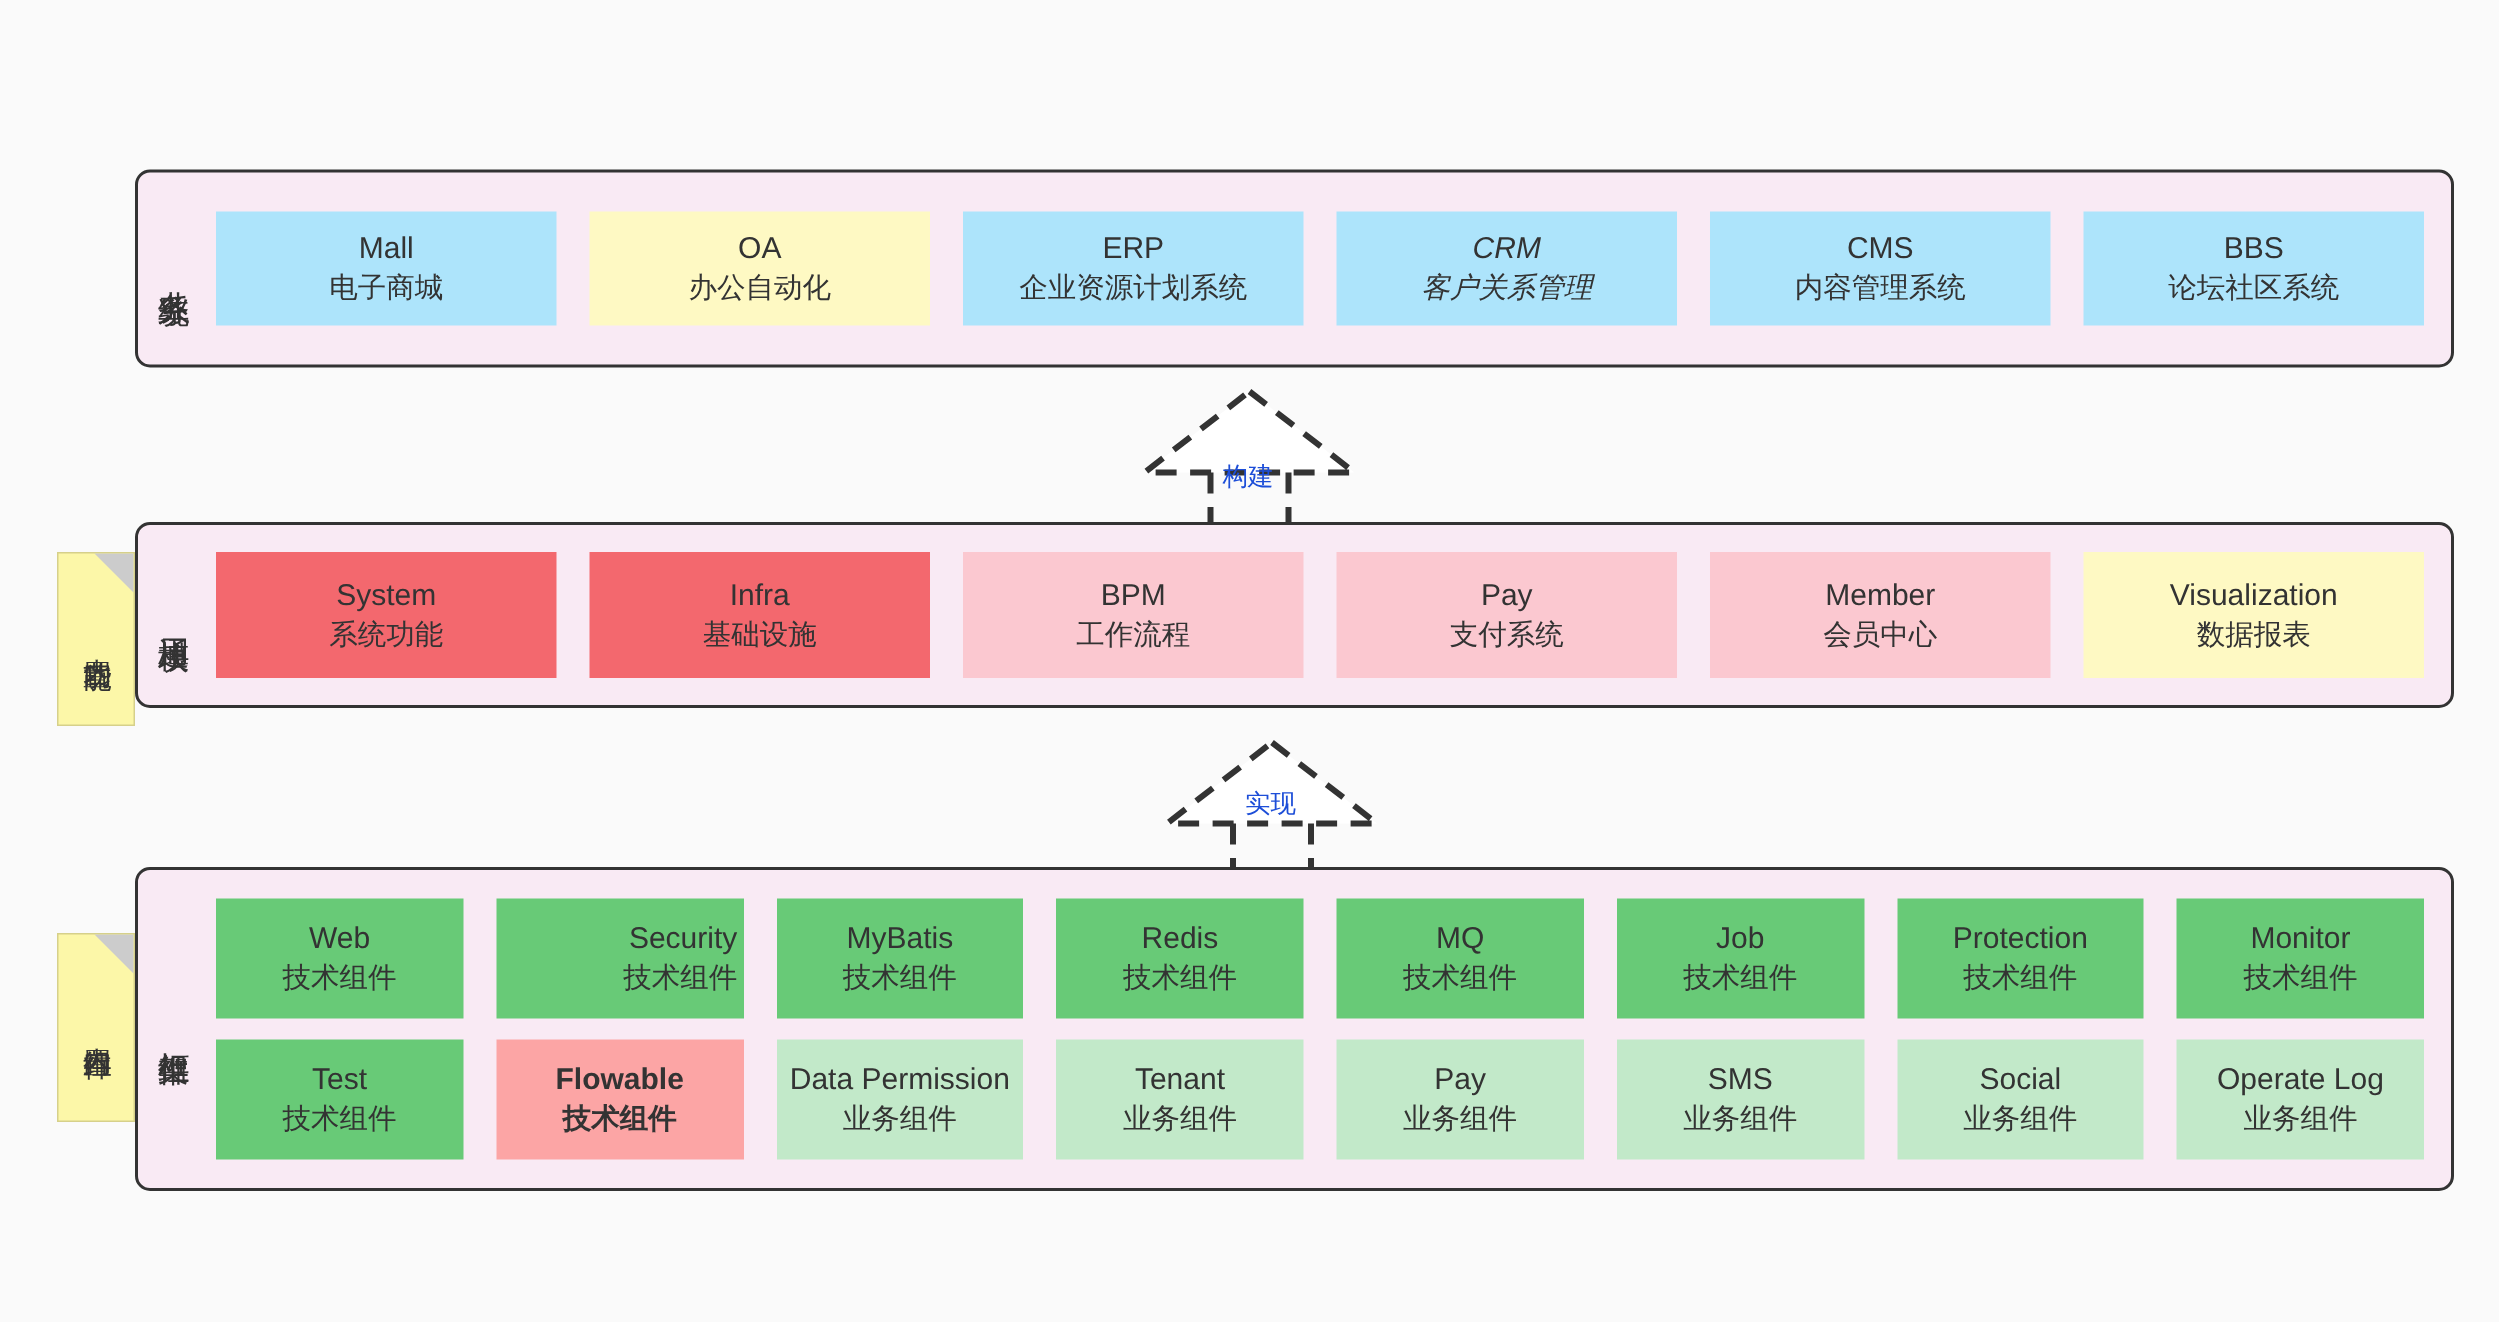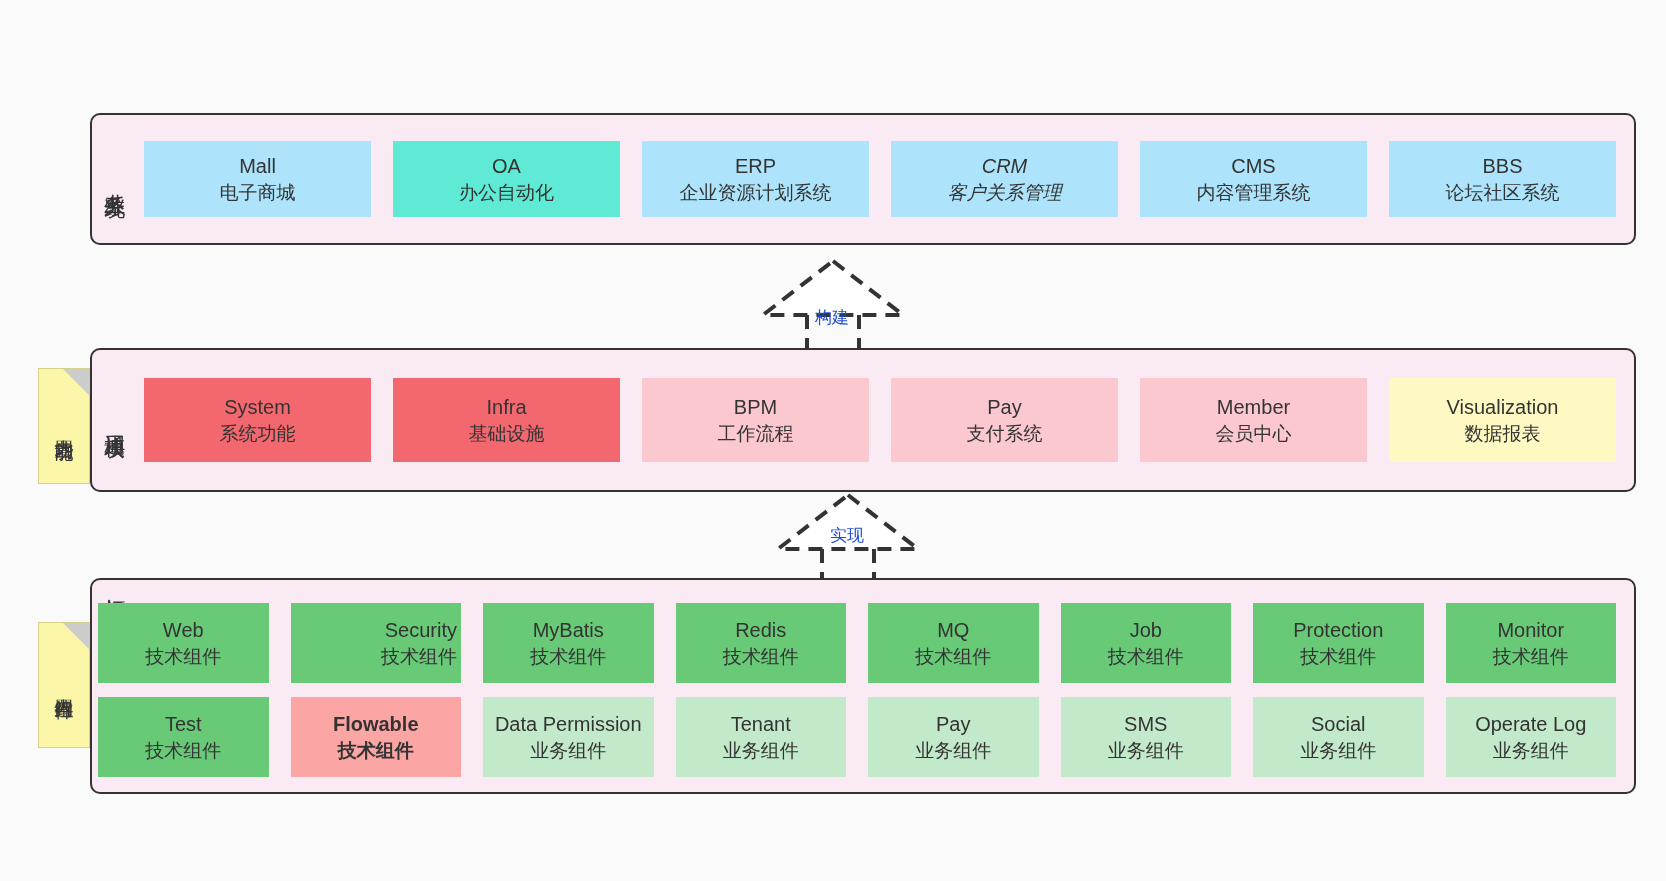--- a/index.html
+++ b/index.html
@@ -147,7 +147,7 @@
           <span class="t1">Mall</span>
           <span class="t2">电子商城</span>
         </div>
-        <div class="card" style="background: #5eead4;">
+        <div class="card" style="background: #fef9c3;">
           <span class="t1">OA</span>
           <span class="t2">办公自动化</span>
         </div>

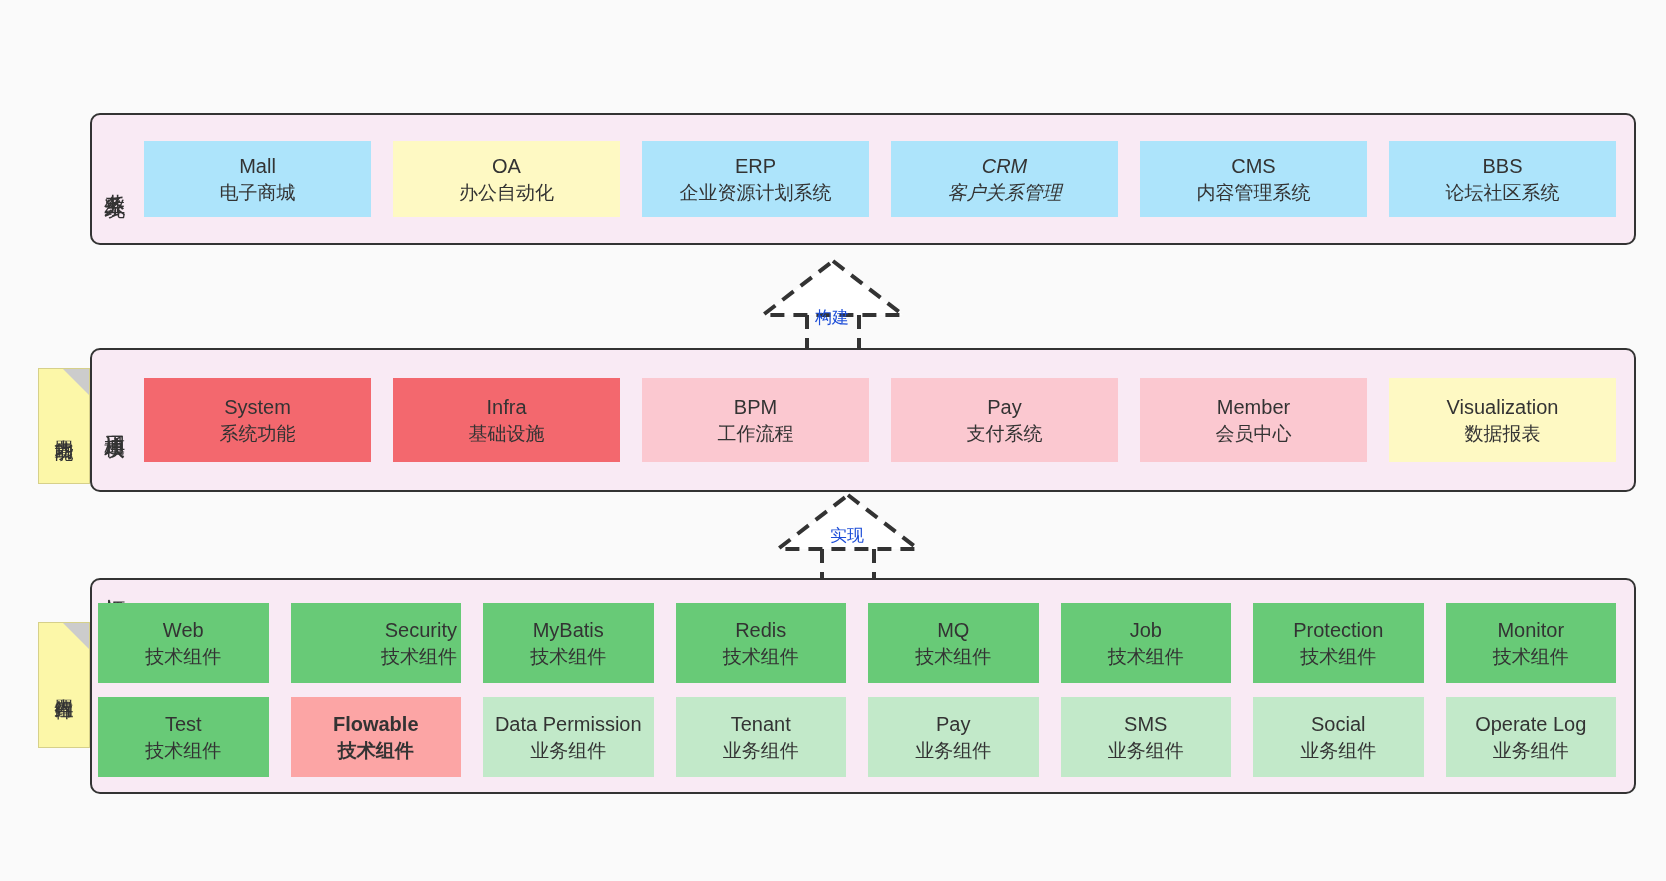--- a/index.html
+++ b/index.html
@@ -181,7 +181,7 @@
     <span class="label" style="left:60px; top:53px;">构建</span>
   </div>
 
-  <div class="layer" id="layer-2" style="left:90px; top:348px; width:1546px; height:144px;">
+  <div class="layer" id="layer-2" style="left:90px; top:348px; width:1546px; height:124px;">
     <div class="layer-title">通用模块</div>
     <div class="layer-body">
       <div class="card-row row-mod">

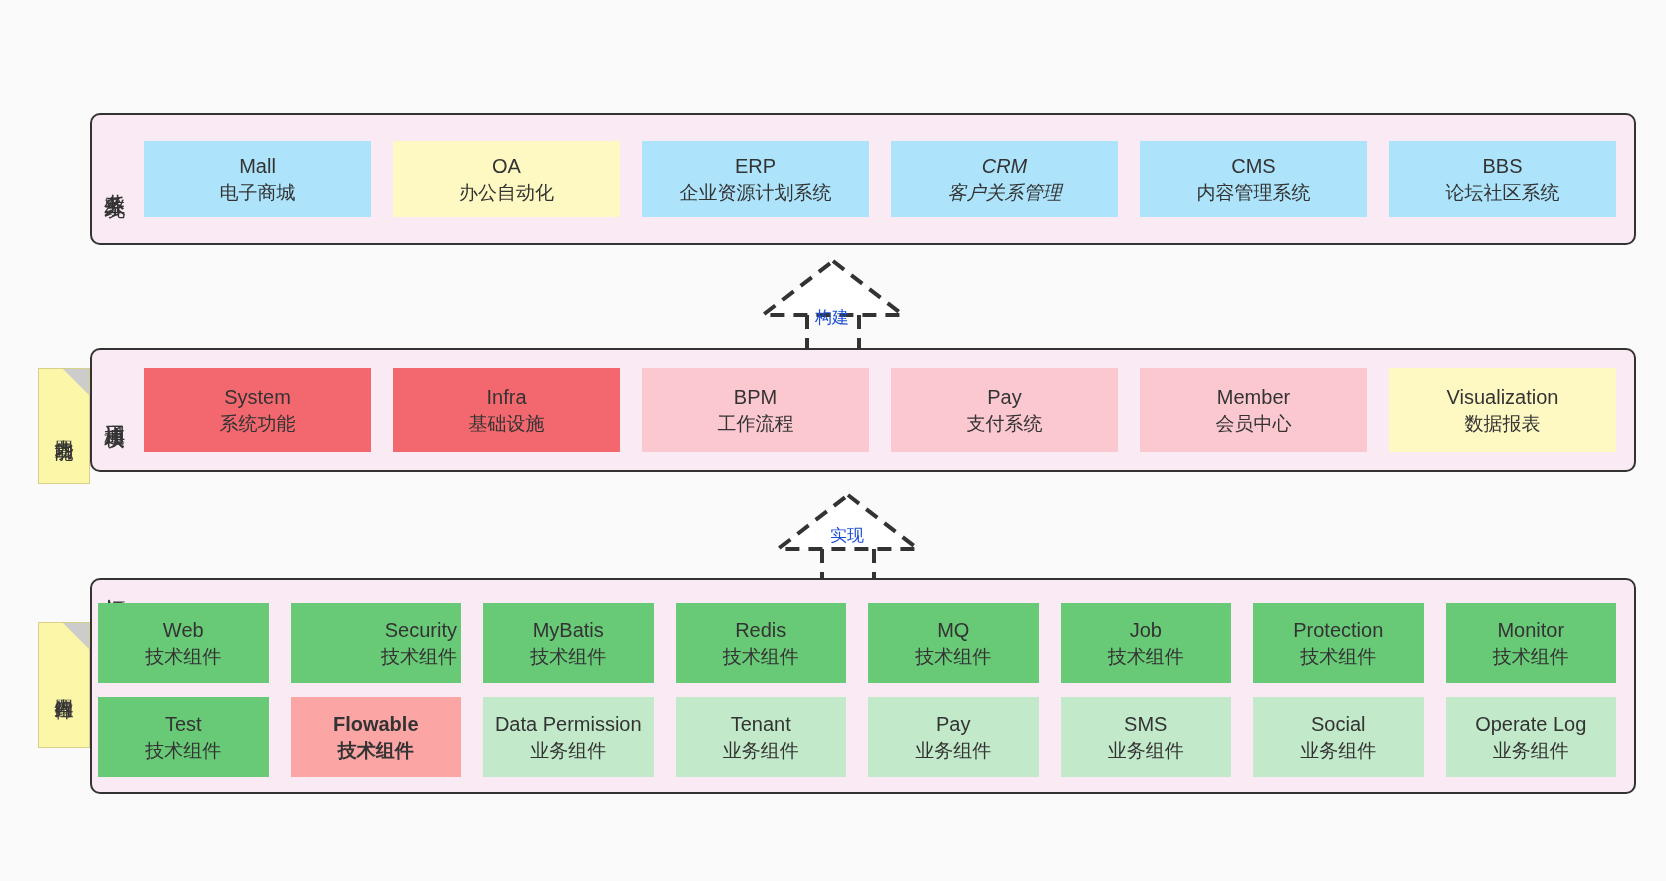--- a/index.html
+++ b/index.html
@@ -221,7 +221,7 @@
     <span class="label" style="left:60px; top:37px;">实现</span>
   </div>
 
-  <div class="layer" id="layer-3" style="left:90px; top:578px; width:1546px; height:216px;flex-direction:column;">
+  <div class="layer" id="layer-3" style="left:90px; top:578px; width:1546px; height:216px;">
     <div class="layer-title">框架组件</div>
     <div class="layer-body">
 

